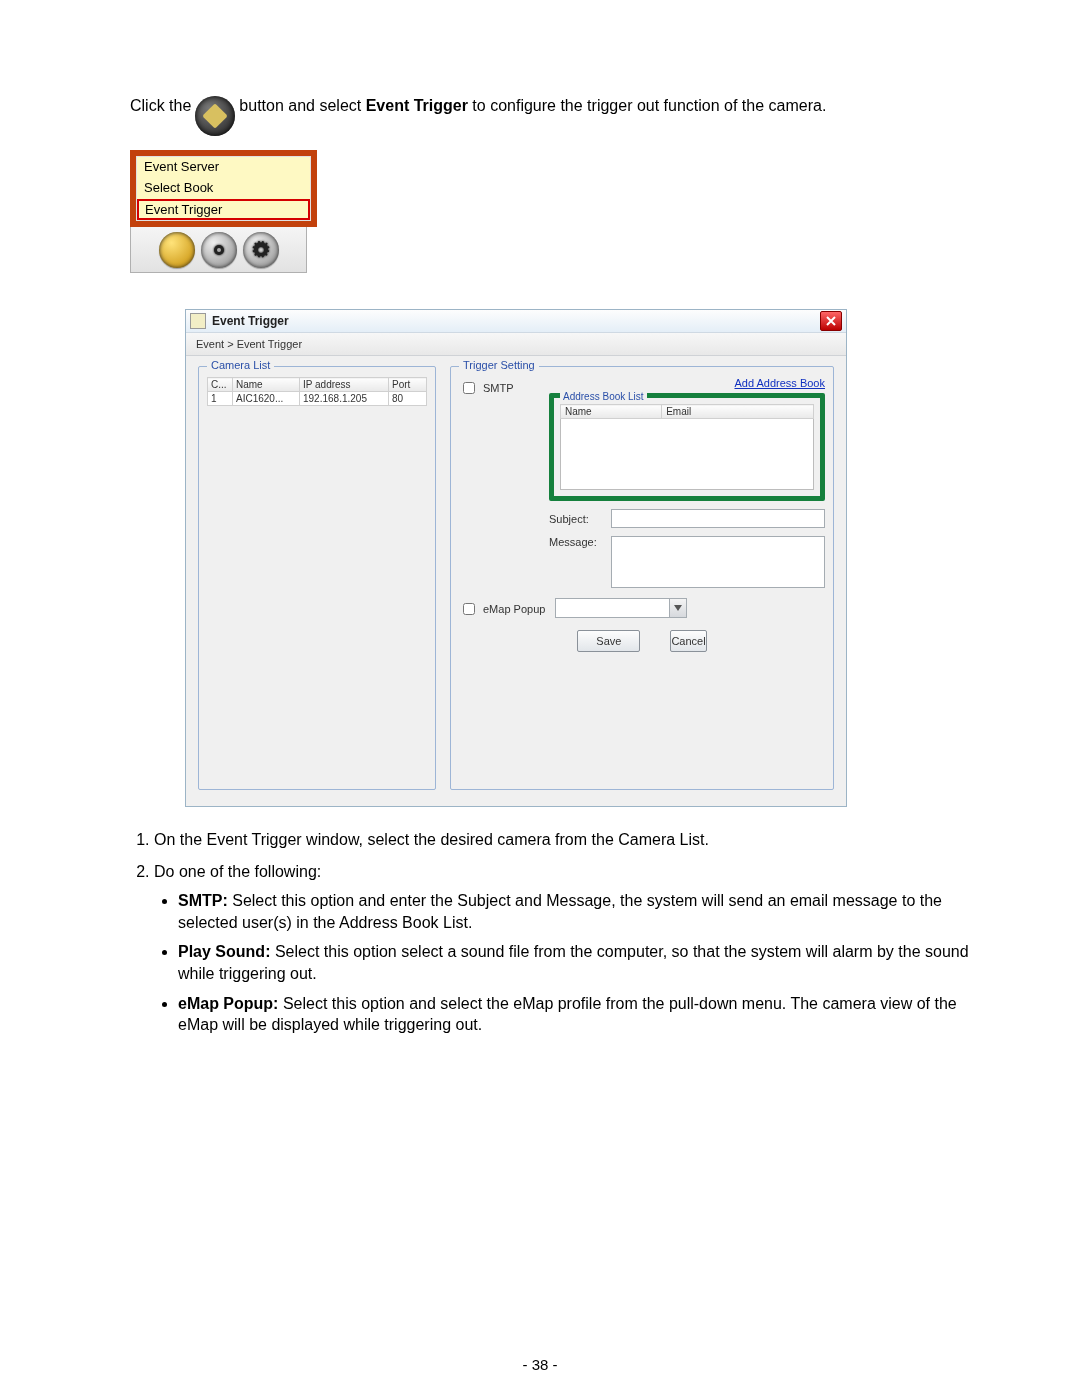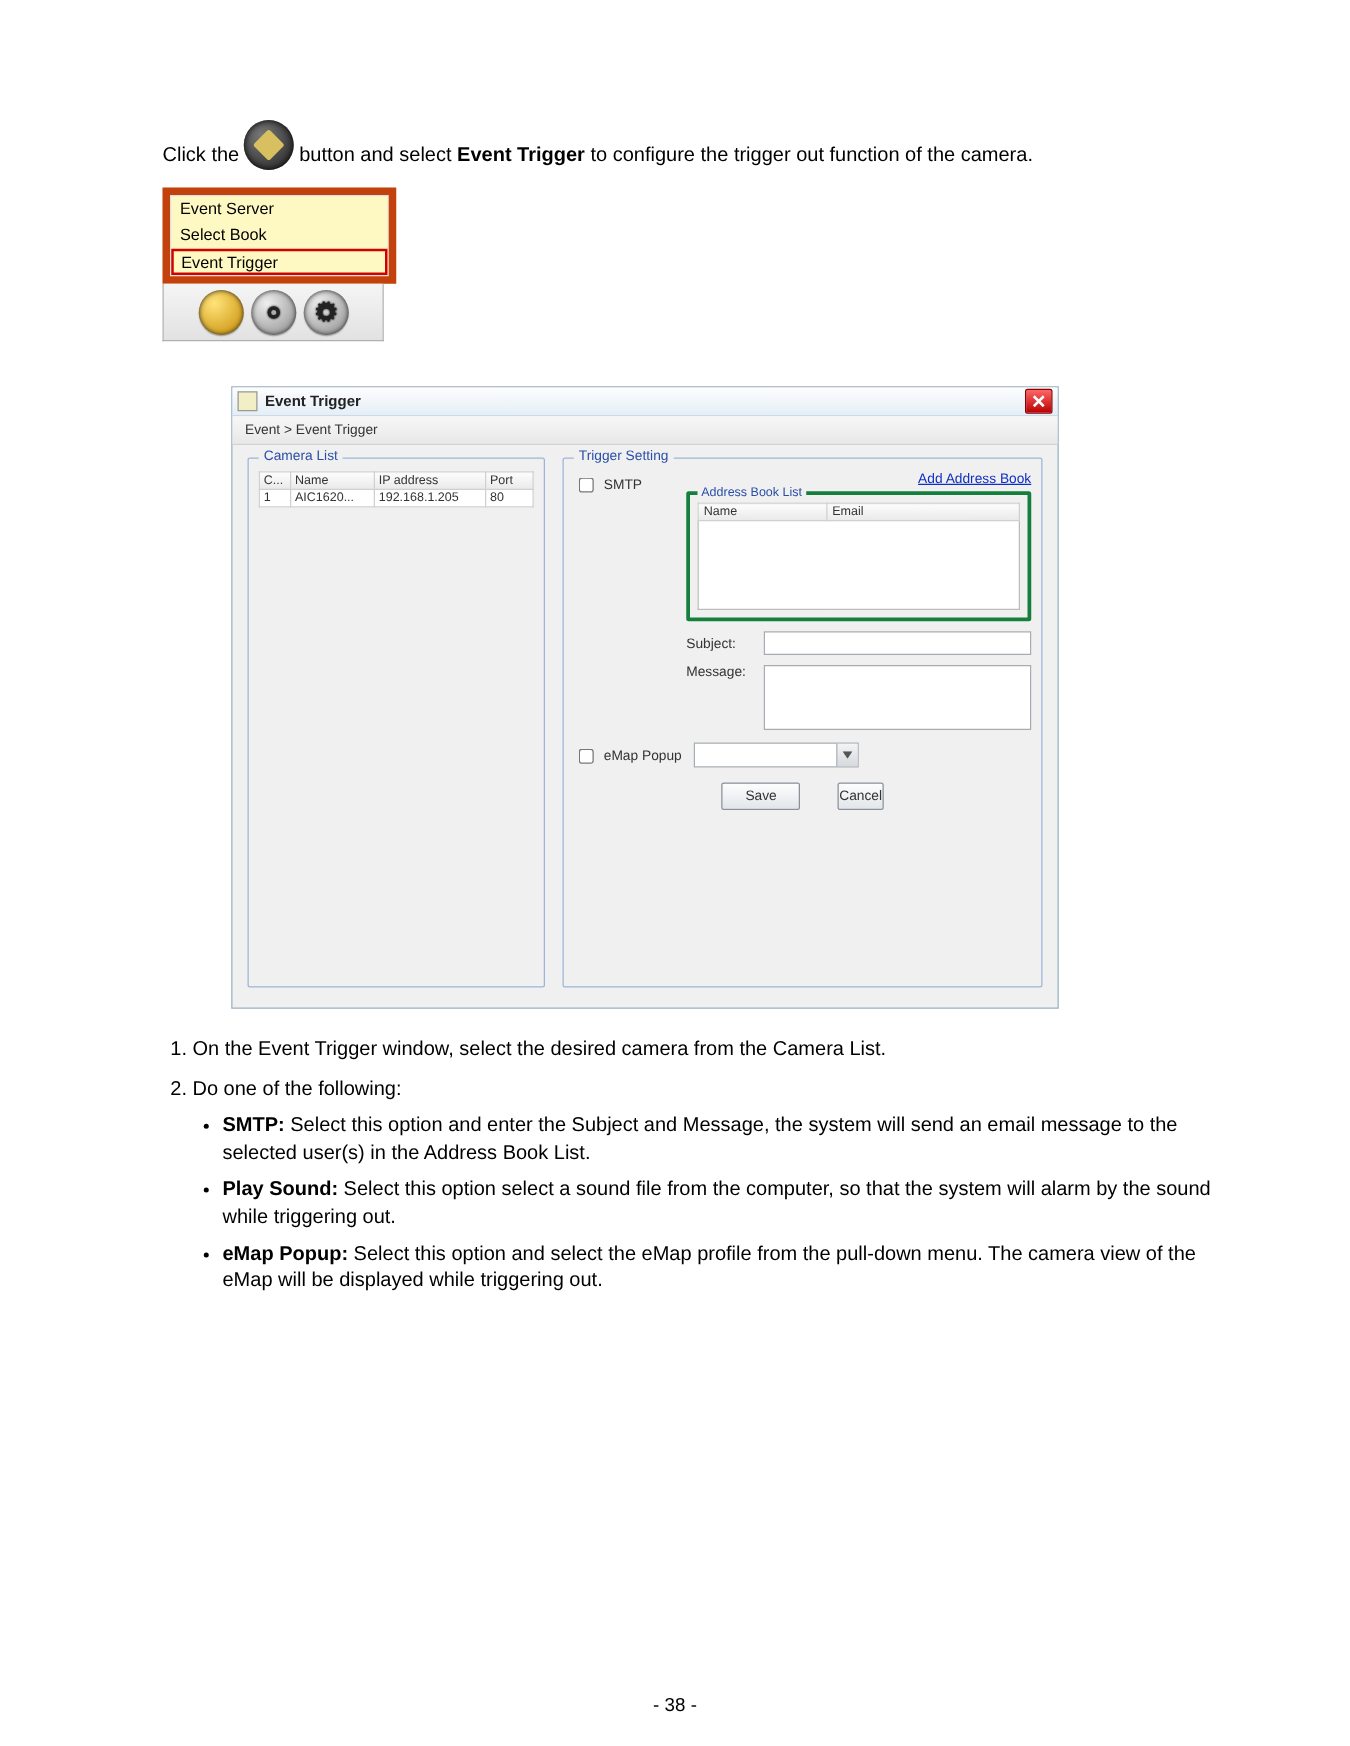--- a/index.html
+++ b/index.html
@@ -6,7 +6,7 @@
 .page{width:1080px;height:1397px;margin:0 auto;position:relative;box-sizing:border-box;padding:90px 80px 0 130px}
 h1{font-size:28px;font-weight:bold;margin:30px 0 8px 0}
 h2{font-size:20px;font-weight:bold;margin:8px 0 12px 0;display:flex;align-items:center;gap:10px}
-.p-line{font-size:16px;line-height:1.3;margin:6px 0;display:flex;align-items:flex-end;flex-wrap:wrap;gap:4px}
+.p-line{font-size:16px;line-height:1.3;margin:6px 0;display:flex;align-items:flex-start;flex-wrap:wrap;gap:4px}
 .edit-icon{display:inline-flex;width:40px;height:40px;border-radius:50%;background:radial-gradient(circle at 35% 30%,#777,#222);align-items:center;justify-content:center;box-shadow:inset 0 0 6px #000}
 .edit-icon .pen{width:18px;height:18px;transform:rotate(45deg);background:#d8c060;border-radius:2px;position:relative}
 .b{font-weight:bold}

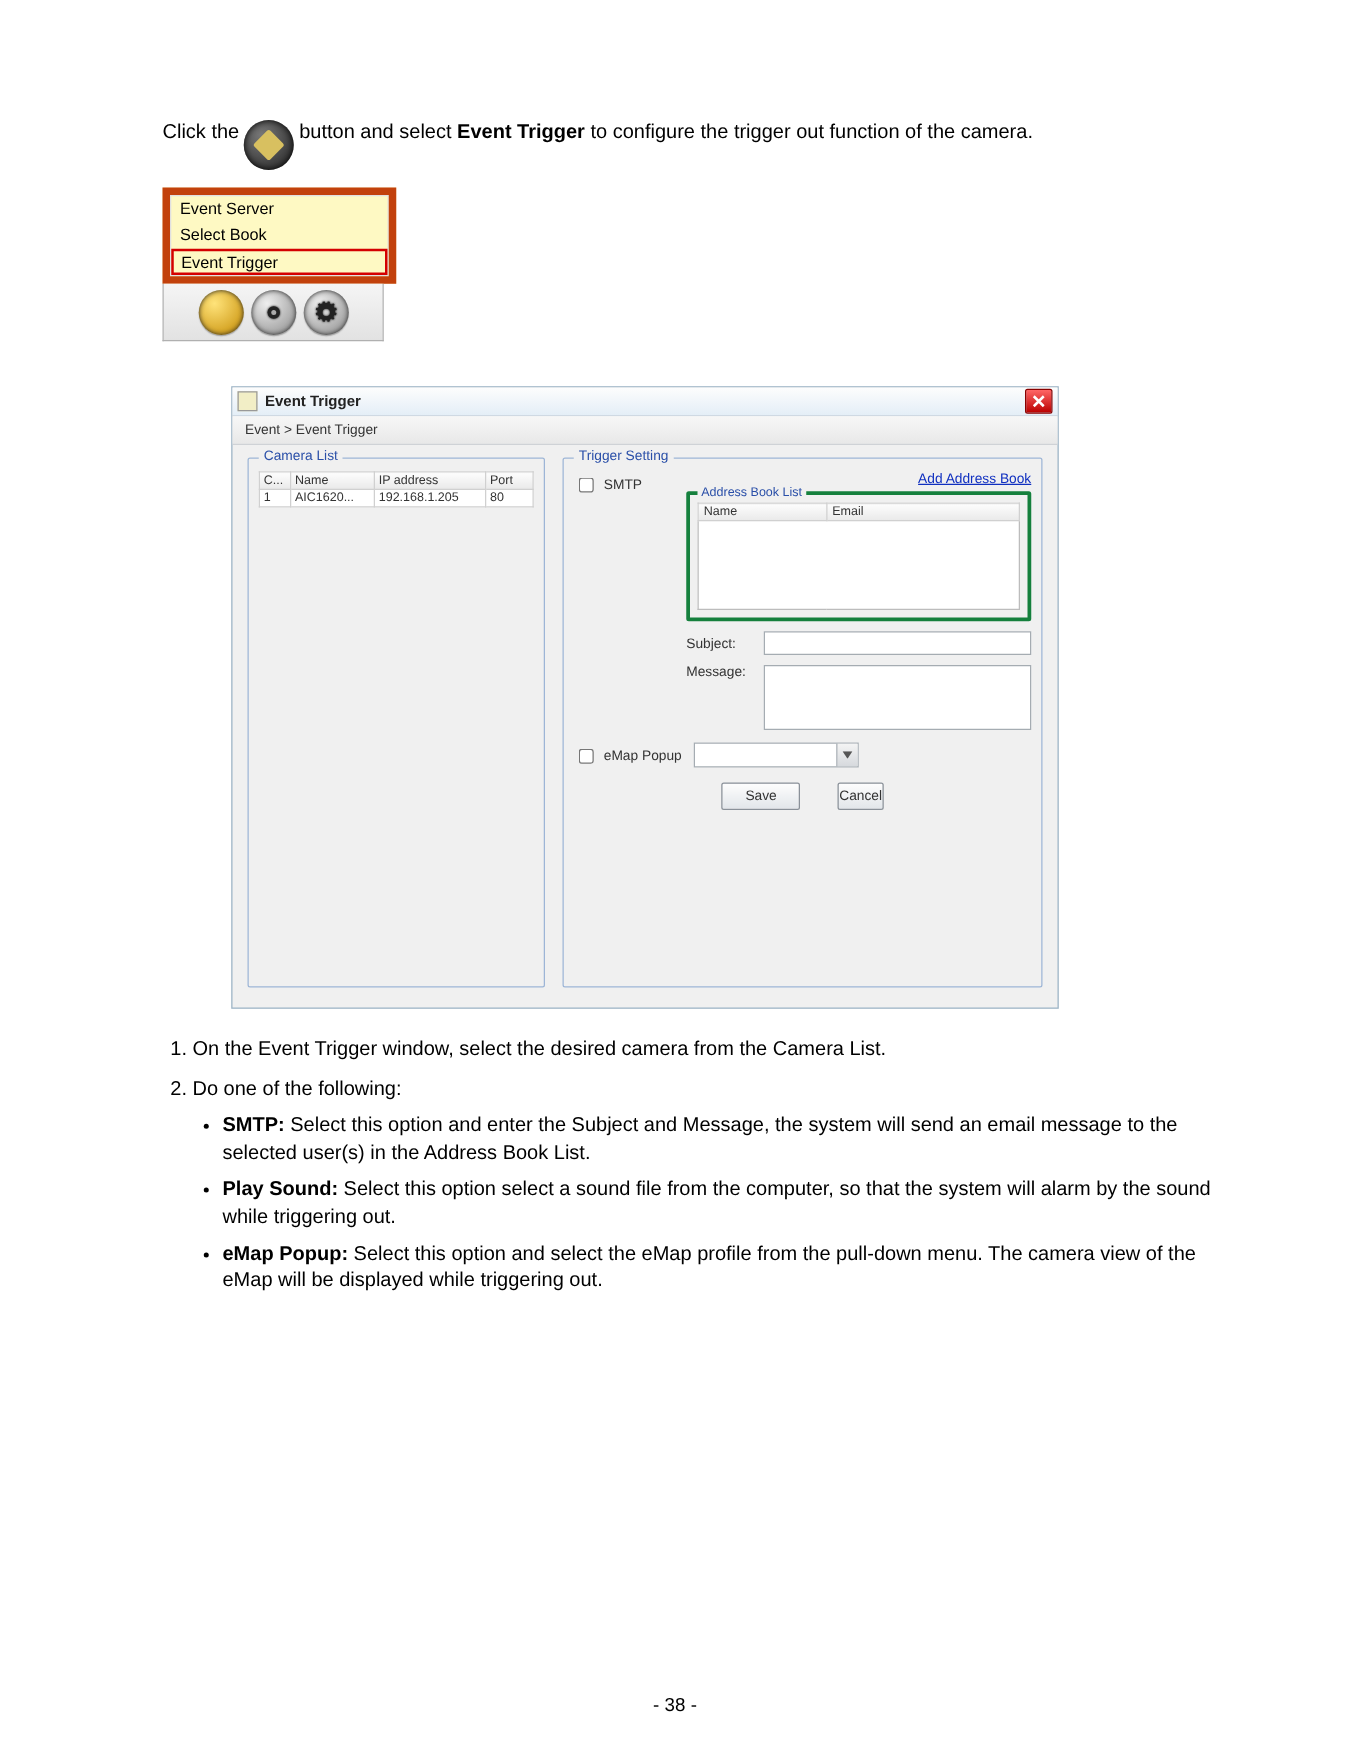--- a/index.html
+++ b/index.html
@@ -40,7 +40,7 @@
 .row .lab{display:flex;align-items:center;gap:5px;min-width:80px;font-size:11px;padding-top:2px}
 input[type=checkbox]{width:12px;height:12px}
 .addlink{color:#1030c0;text-decoration:underline;font-size:11px;text-align:right;display:block;margin-bottom:4px}
-.abl{border:3px solid #15803d;position:relative;padding:6px;border-radius:2px}
+.abl{border:5px solid #15803d;position:relative;padding:6px;border-radius:2px}
 .abl .leg2{position:absolute;top:-7px;left:6px;background:#f0f0f0;padding:0 3px;font-size:10px;color:#2a4fa8}
 .abltbl{width:100%;border-collapse:collapse;font-size:10px;background:#fff;border:1px solid #bcbcbc}
 .abltbl th{background:linear-gradient(#fdfdfd,#e9e9e9);border:1px solid #d0d0d0;padding:1px 4px;text-align:left;font-weight:normal}

